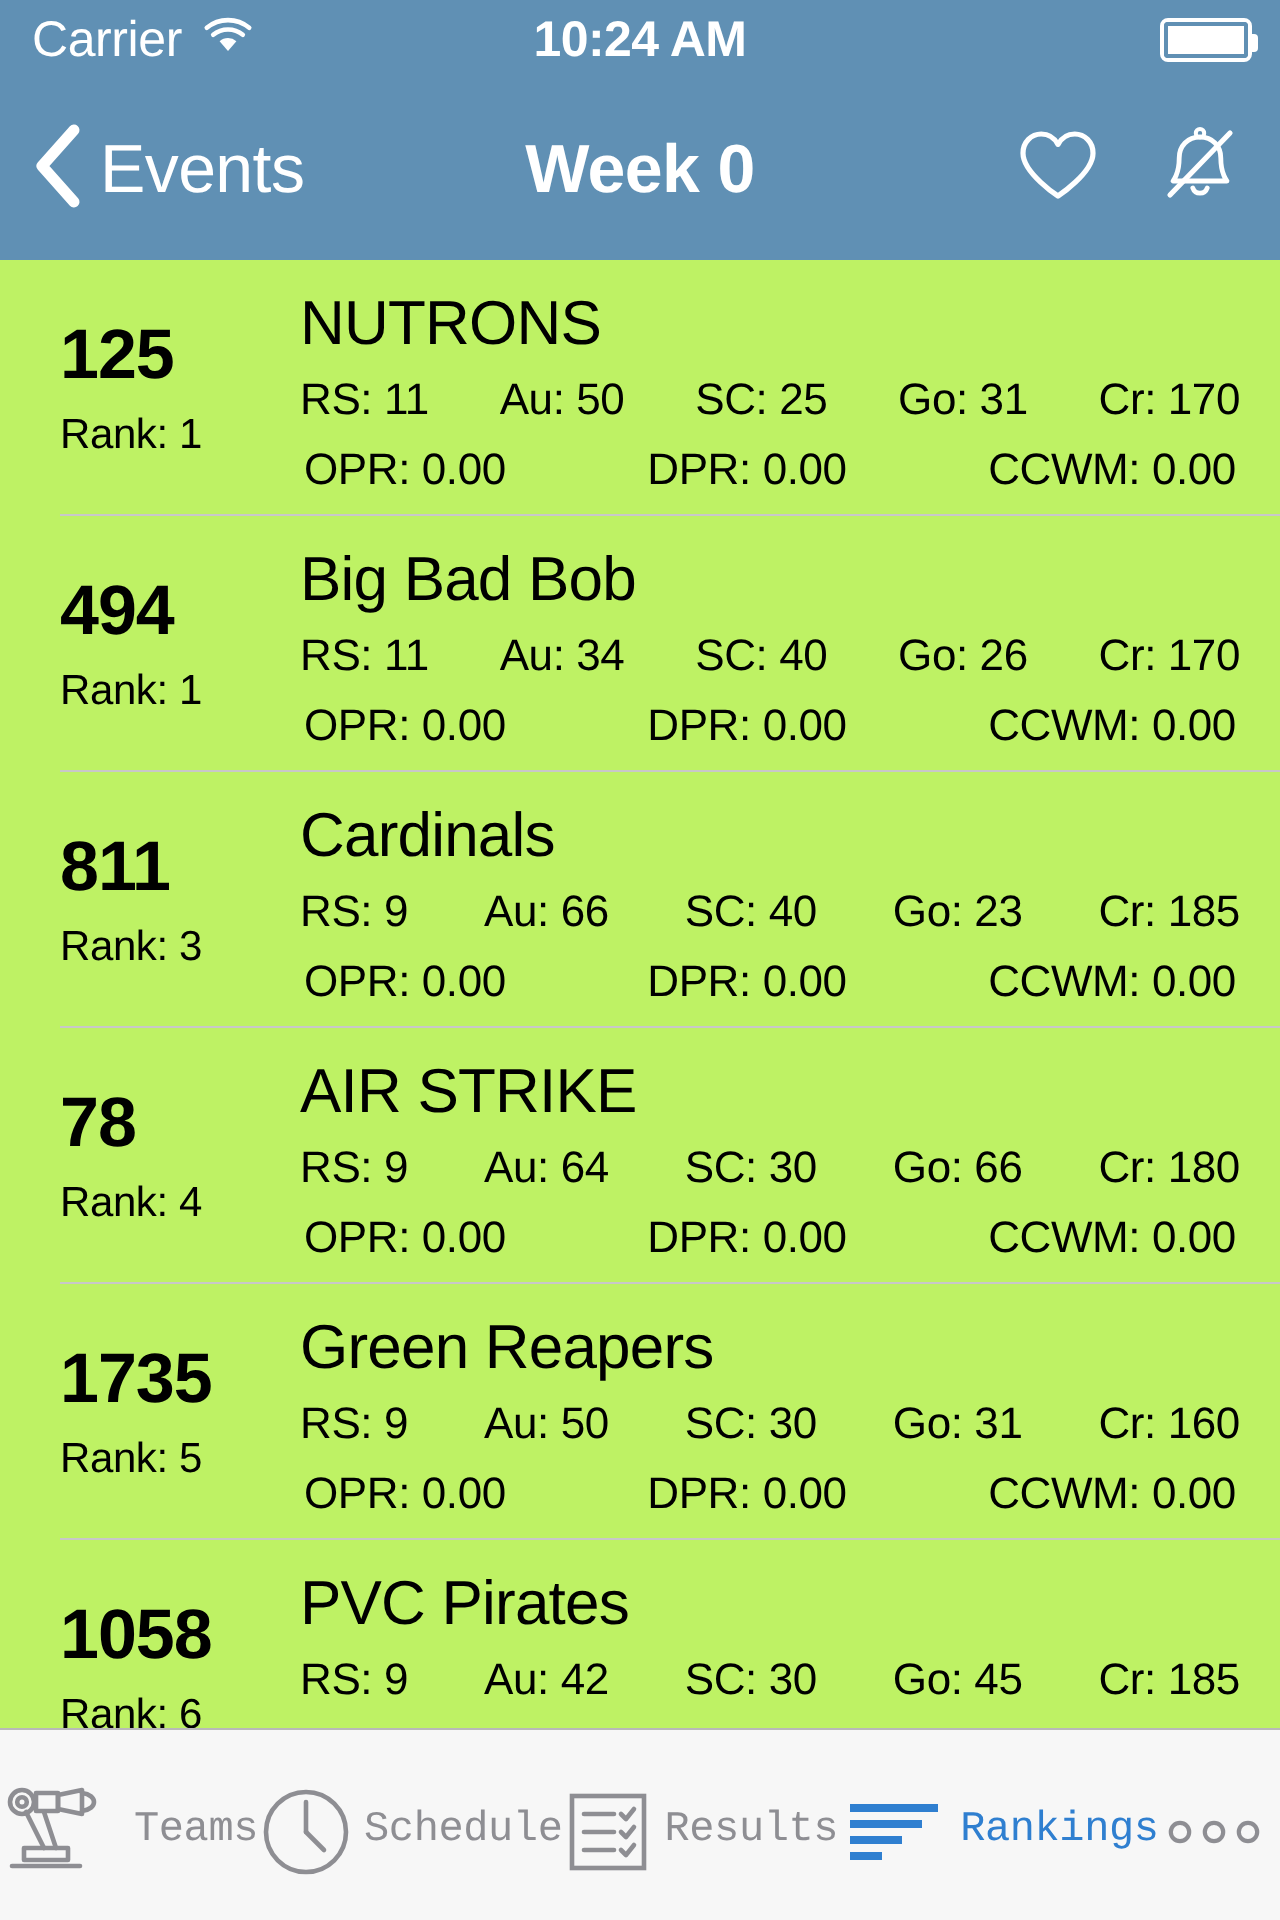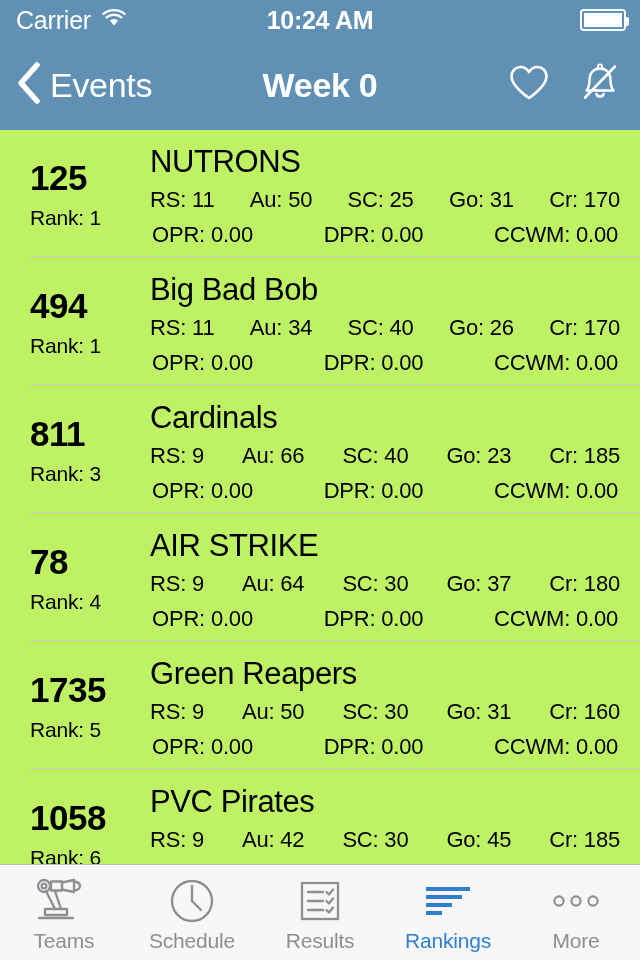--- a/index.html
+++ b/index.html
@@ -241,7 +241,7 @@
           <span>RS: 9</span>
           <span>Au: 64</span>
           <span>SC: 30</span>
-          <span>Go: 37</span>
+          <span>Go: 66</span>
           <span>Cr: 180</span>
         </div>
         <div class="stats-adv">

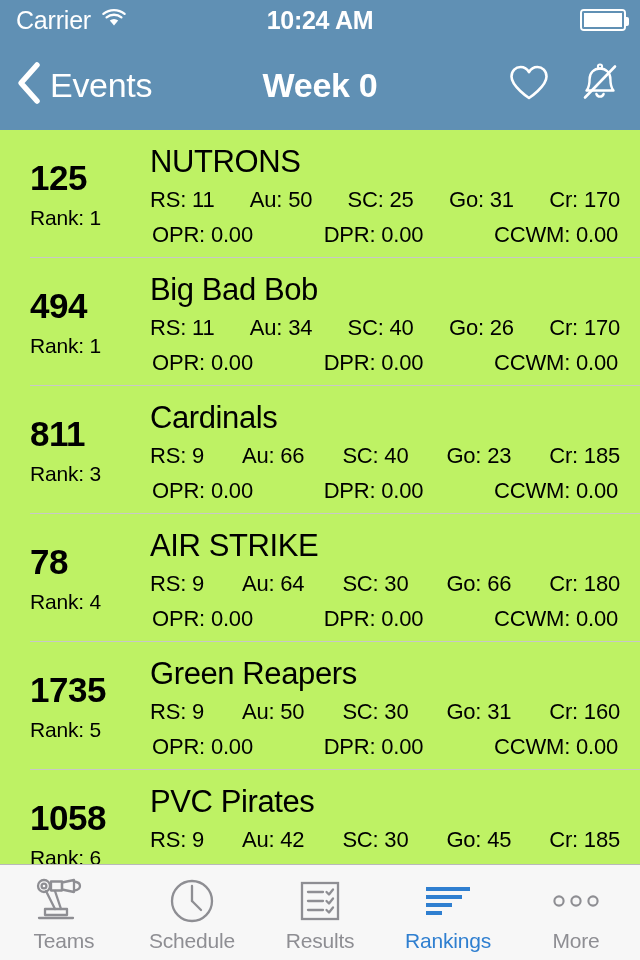--- a/index.html
+++ b/index.html
@@ -95,9 +95,9 @@
     display:flex; align-items:stretch;
   }
   .tab {
-    flex:1 1 0; display:flex; flex-direction:column;
+    flex:1 1 0; display:flex; flex-direction:row;
     align-items:center; justify-content:center; gap:5px;
-    cursor:pointer; padding-top:6px;
+    cursor:pointer; padding-top:6px;font-family:Liberation Mono, monospace;
   }
   .tab .tab-icon { height:46px; display:flex; align-items:center; justify-content:center; }
   .tab .tab-label {

